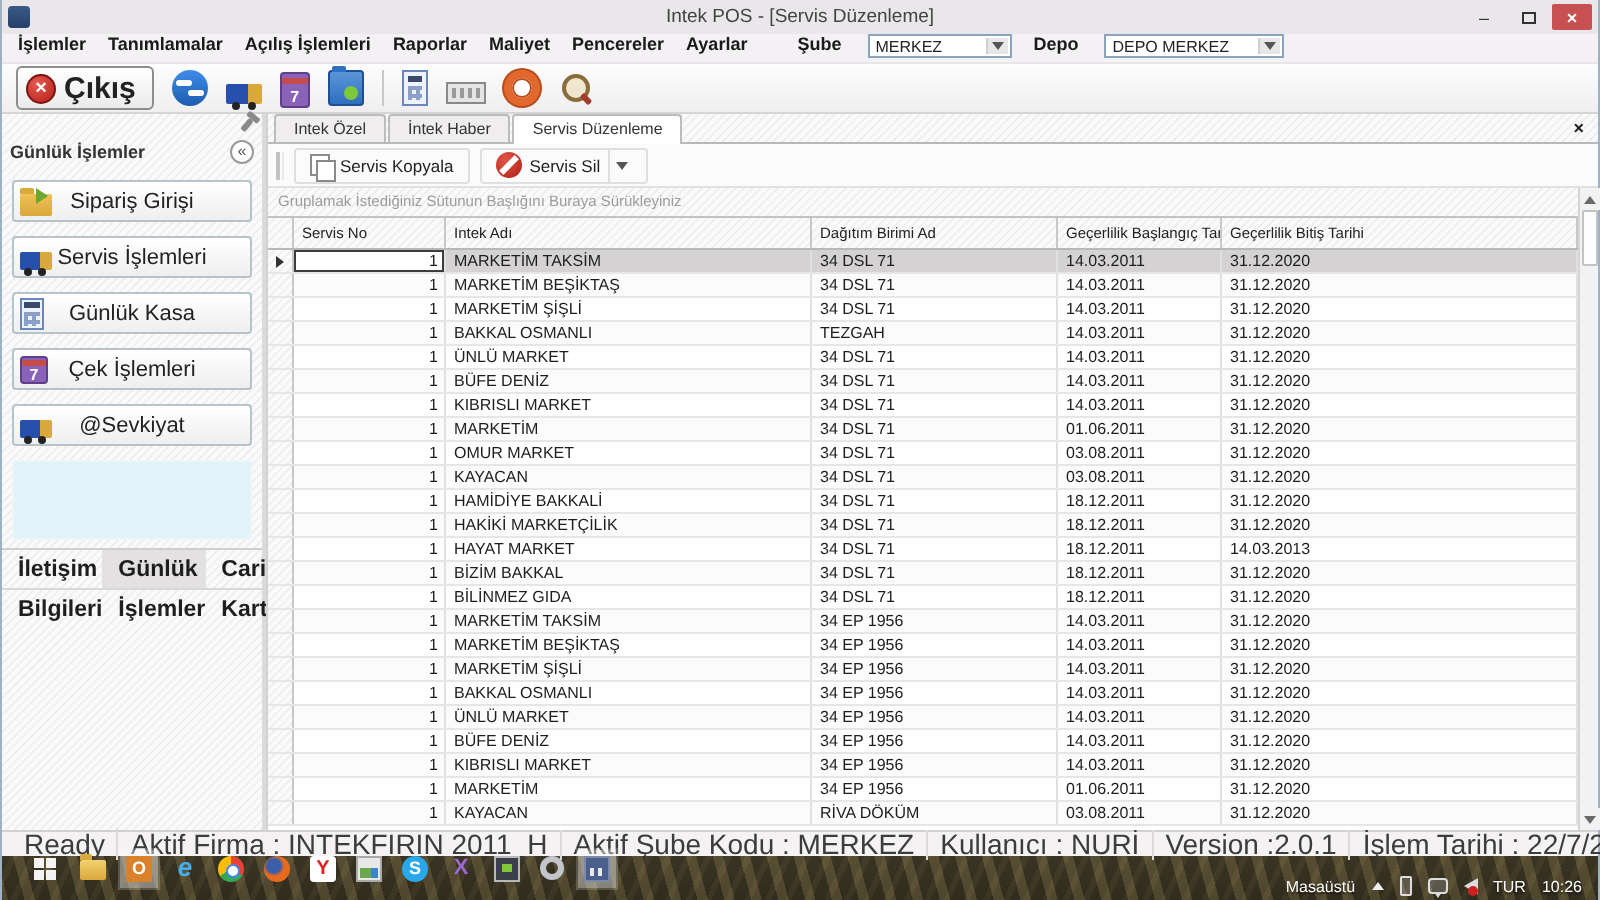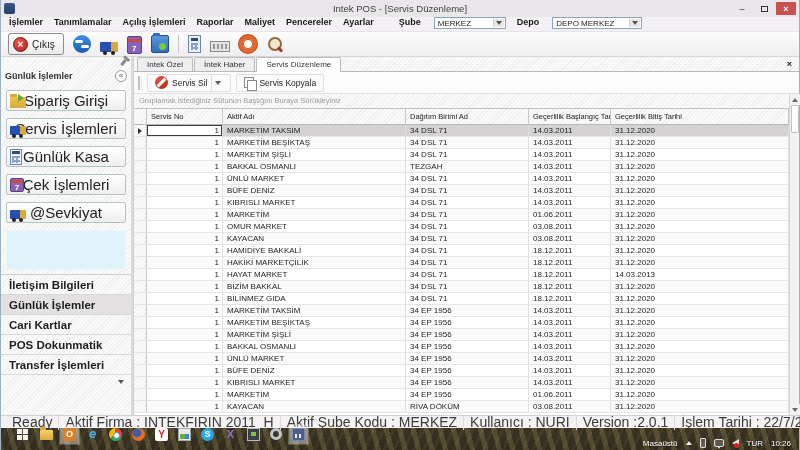--- a/index.html
+++ b/index.html
@@ -38,7 +38,7 @@
   .exit-icon { width: 15px; height: 15px; background: radial-gradient(circle at 35% 30%, #e55b52, #b51f18); border-radius: 50%;
                color: #fff; font-size: 10px; font-weight: bold; display: flex; align-items: center; justify-content: center;
                border: 1px solid #7c120d; }
-  .exit-label { font-size: 10px; font-weight: normal; color: #222; }
+  .exit-label { font-size: 15px; font-weight: bold; color: #222; }
   .tool-icon { width: 18px; height: 18px; position: relative; }
   .tool-sep { width: 1px; height: 18px; background: #c9c7c9; }
   .i-teamviewer-icon { border-radius: 50%; background: linear-gradient(#3f8de8,#1c5cb0); }

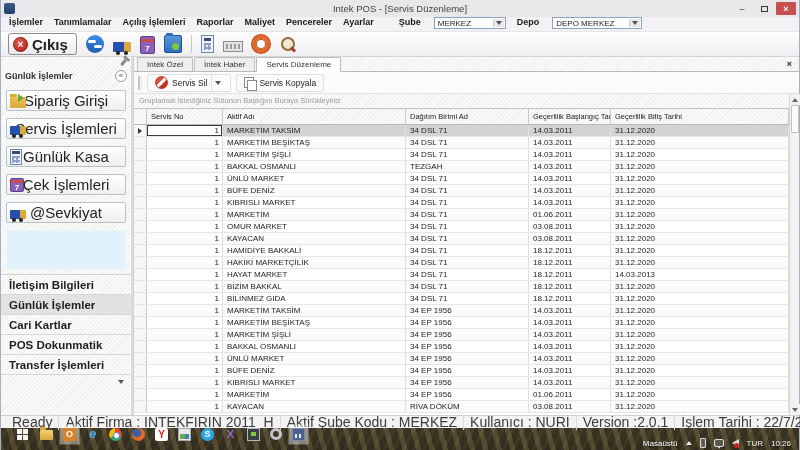--- a/index.html
+++ b/index.html
@@ -354,15 +354,15 @@
       <div class="grid-toolbar">
         <span class="grip"></span>
         <div class="gt-btn">
+          <span class="copy-ic"></span>
+          <span>Servis Kopyala</span>
+        </div>
+        <div class="gt-btn">
           <span class="del-ic"></span>
           <span>Servis Sil</span>
           <span class="gt-dd">
               <span class="tri-down"></span>
             </span>
-        </div>
-        <div class="gt-btn">
-          <span class="copy-ic"></span>
-          <span>Servis Kopyala</span>
         </div>
       </div>
 

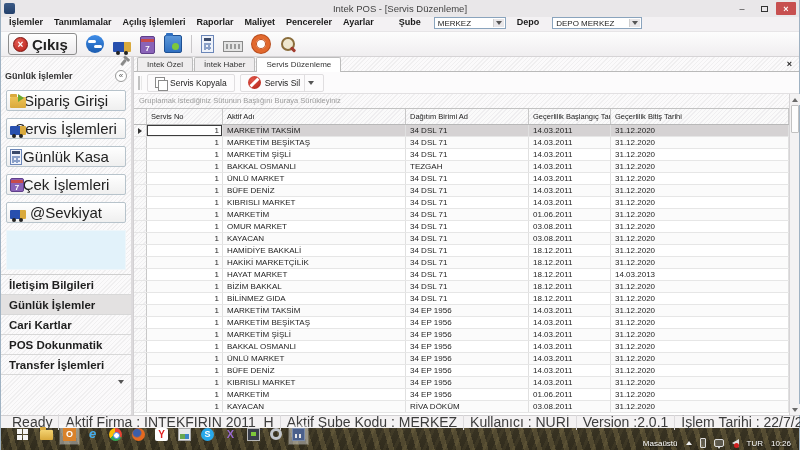--- a/index.html
+++ b/index.html
@@ -80,7 +80,7 @@
                   font-size: 8px; line-height: 10px; text-align: center; color: #555; }
   .btn-stack { padding: 6px 5px 4px 5px; display: flex; flex-direction: column; gap: 7px; }
   .sbtn { height: 21px; background: linear-gradient(#ffffff,#efefef); border: 1px solid #b7c3cb; border-radius: 2px;
-          display: flex; align-items: center; justify-content: center; font-size: 15px; color: #222; position: relative; }
+          display: flex; align-items: center; justify-content: center; font-size: 11px; color: #222; position: relative; }
   .sbicon { position: absolute; left: 3px; top: 2px; width: 16px; height: 16px; }
   .ic-folder { background: linear-gradient(#eec255,#d9a93c); border-radius: 1px; height: 11px !important; margin-top: 4px; }
   .ic-folder::before { content: ""; position: absolute; top: -3px; left: 0; width: 7px; height: 3px; background: #d9a93c; border-radius: 1px 1px 0 0; }

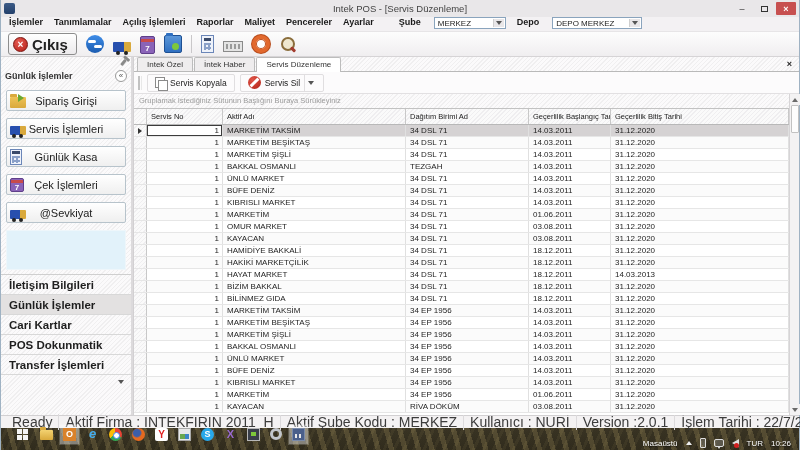--- a/index.html
+++ b/index.html
@@ -373,7 +373,7 @@
           <div class="hdr-row">
             <div class="hdr-cell w-ind"></div>
             <div class="hdr-cell w-no">Servis No</div>
-            <div class="hdr-cell w-bayi">Aktif Adı</div>
+            <div class="hdr-cell w-bayi">Intek Adı</div>
             <div class="hdr-cell w-birim">Dağıtım Birimi Ad</div>
             <div class="hdr-cell w-bas">Geçerlilik Başlangıç Tarihi</div>
             <div class="hdr-cell w-bit">Geçerlilik Bitiş Tarihi</div>

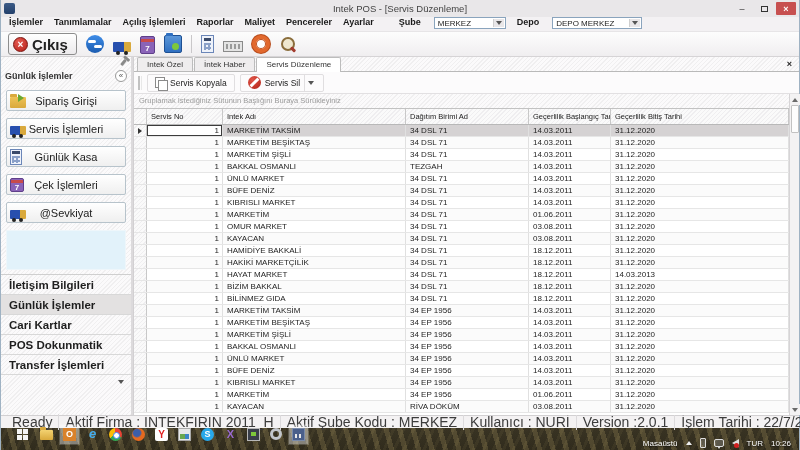--- a/index.html
+++ b/index.html
@@ -99,7 +99,7 @@
   .ic-gift::before { content: ""; position: absolute; top: 1px; left: 0; right: 0; height: 3px; background: #c84b4b; }
   .ic-gift::after { content: "7"; position: absolute; bottom: -1px; left: 0; right: 0; text-align: center; color: #fff; font-size: 8px; font-weight: bold; }
   .blue-panel { height: 40px; margin: 3px 5px 4px 5px; background: #e2f2fa; border: 1px solid #eef6fa; }
-  .nav-list { display: flex; flex-direction: column; border-top: 1px solid #cfcfcf; }
+  .nav-list { display: flex; flex-direction: row; border-top: 1px solid #cfcfcf; }
   .nav-item { height: 20px; line-height: 20px; padding-left: 8px; font-size: 11.5px; font-weight: bold; color: #1e1e1e;
               border-bottom: 1px solid #d8d8d8; background: transparent; }
   .nav-item.active { background: #e3e1e1; }

